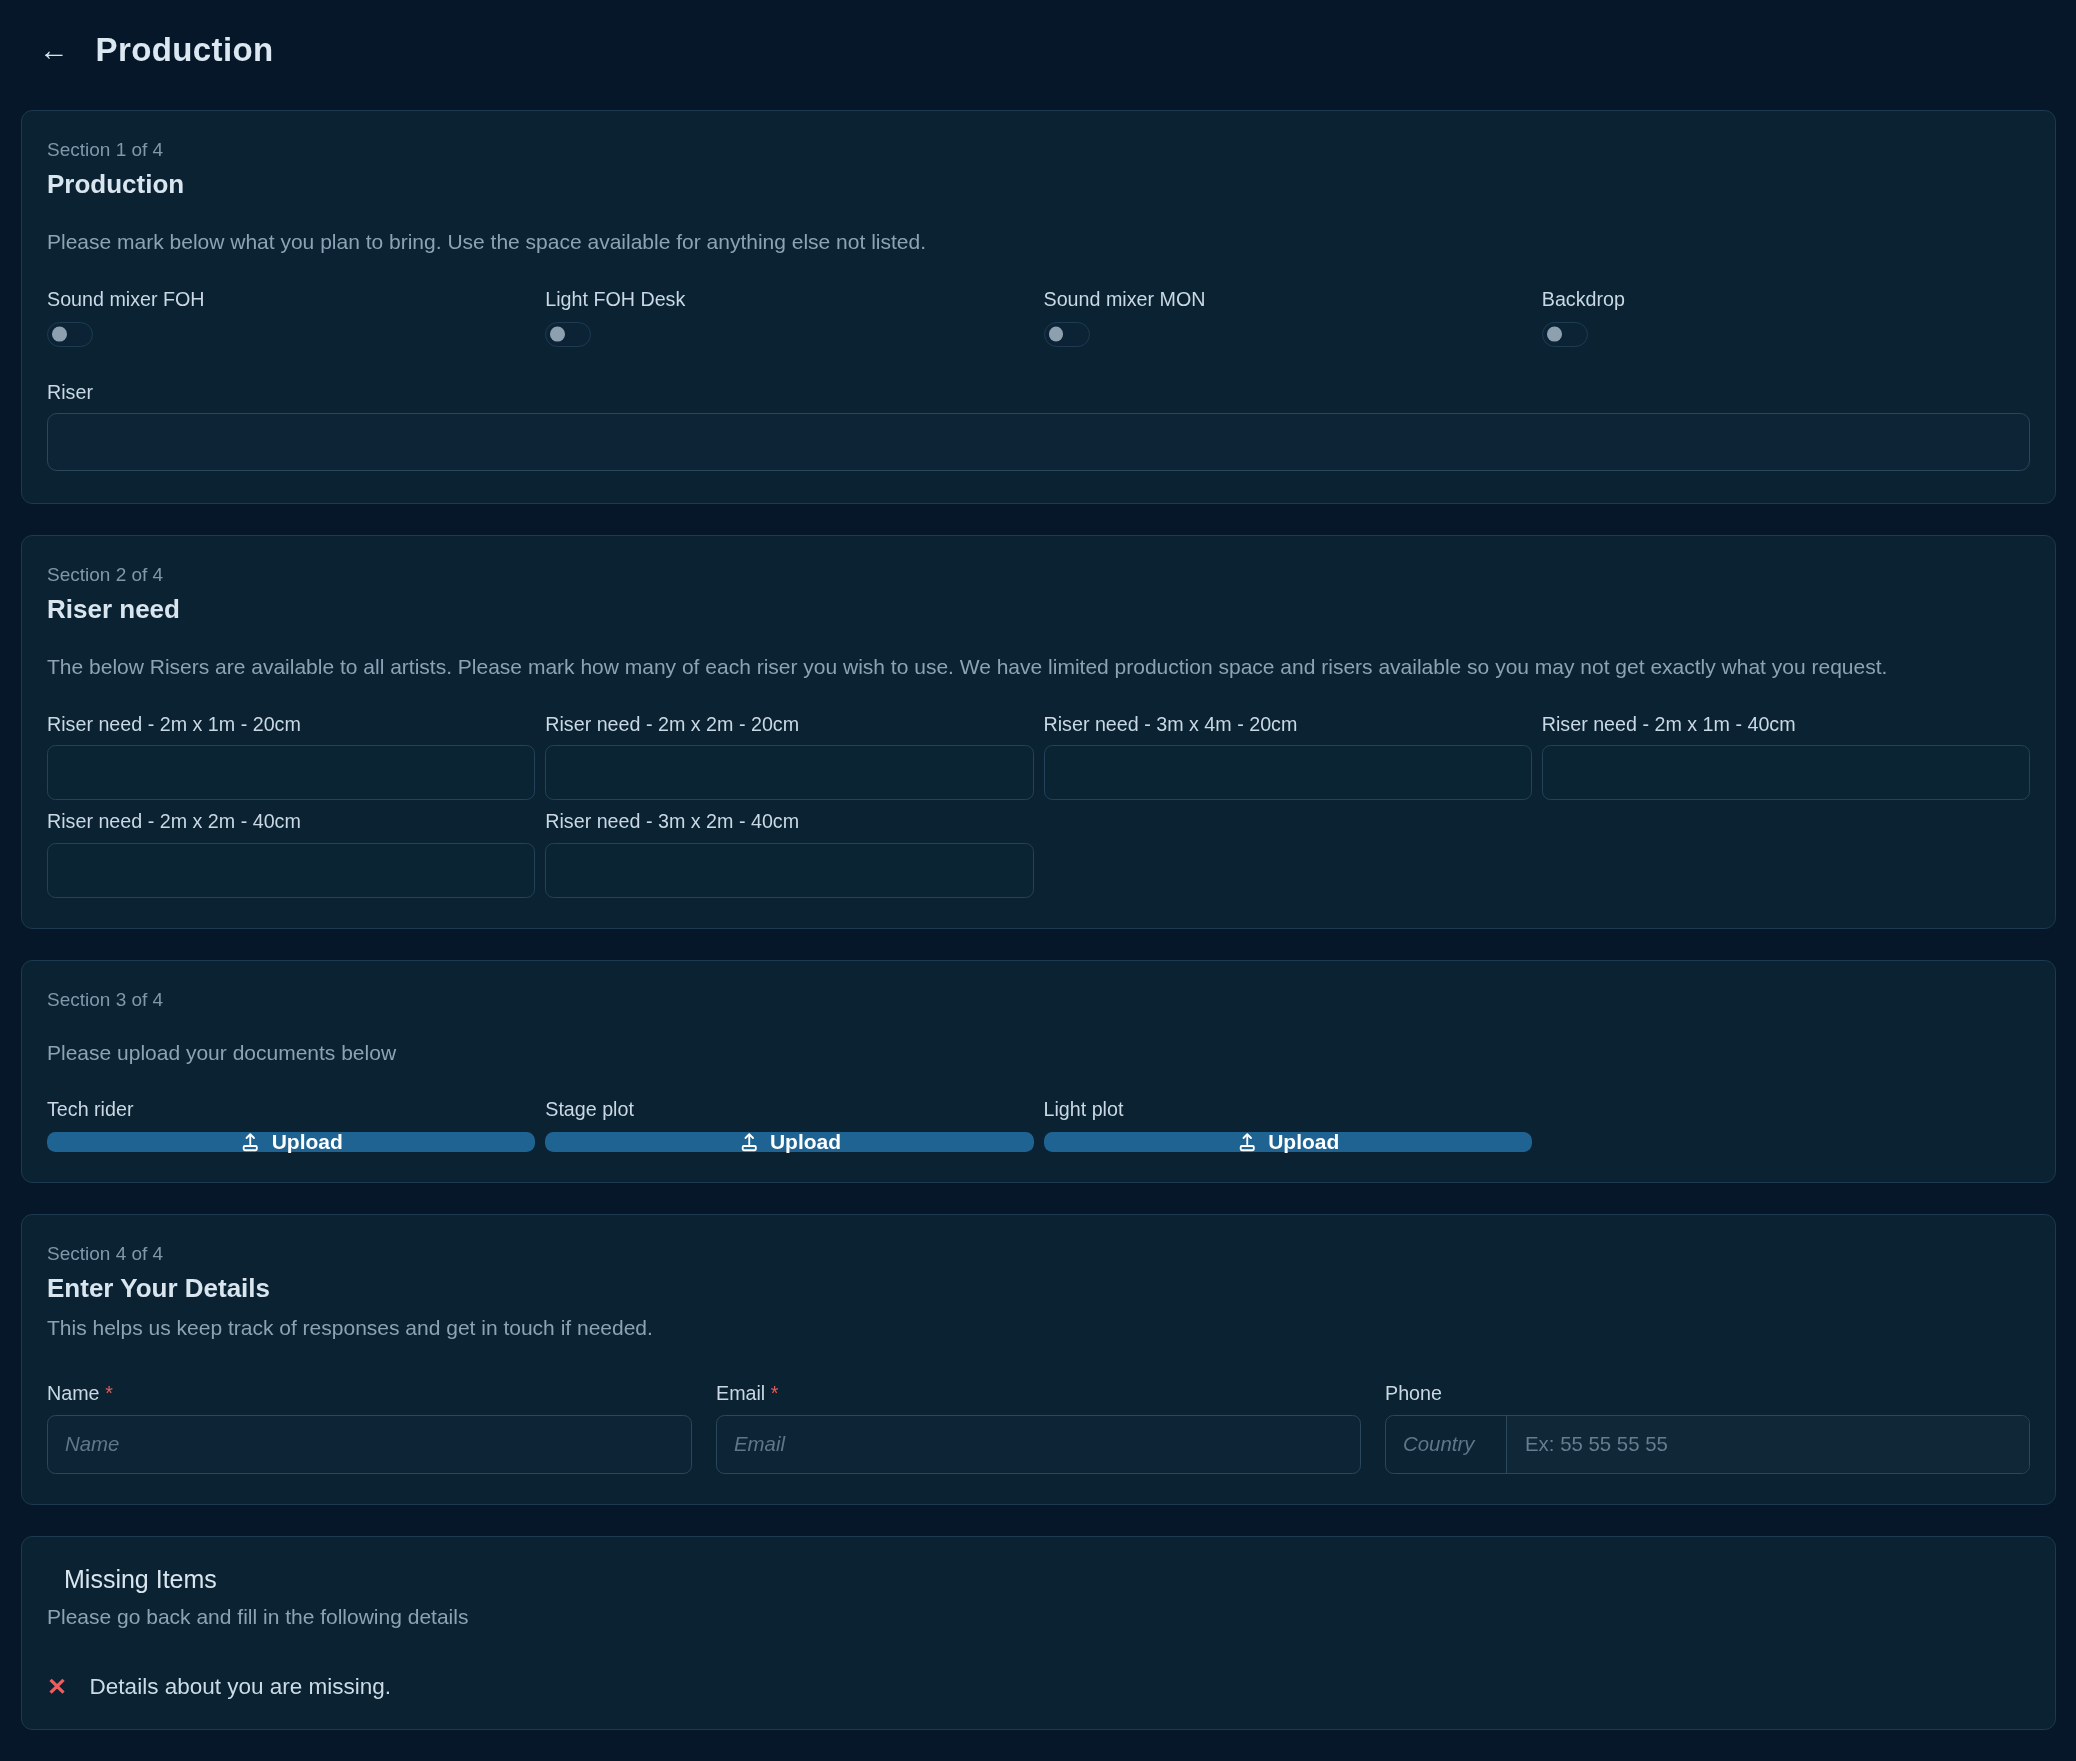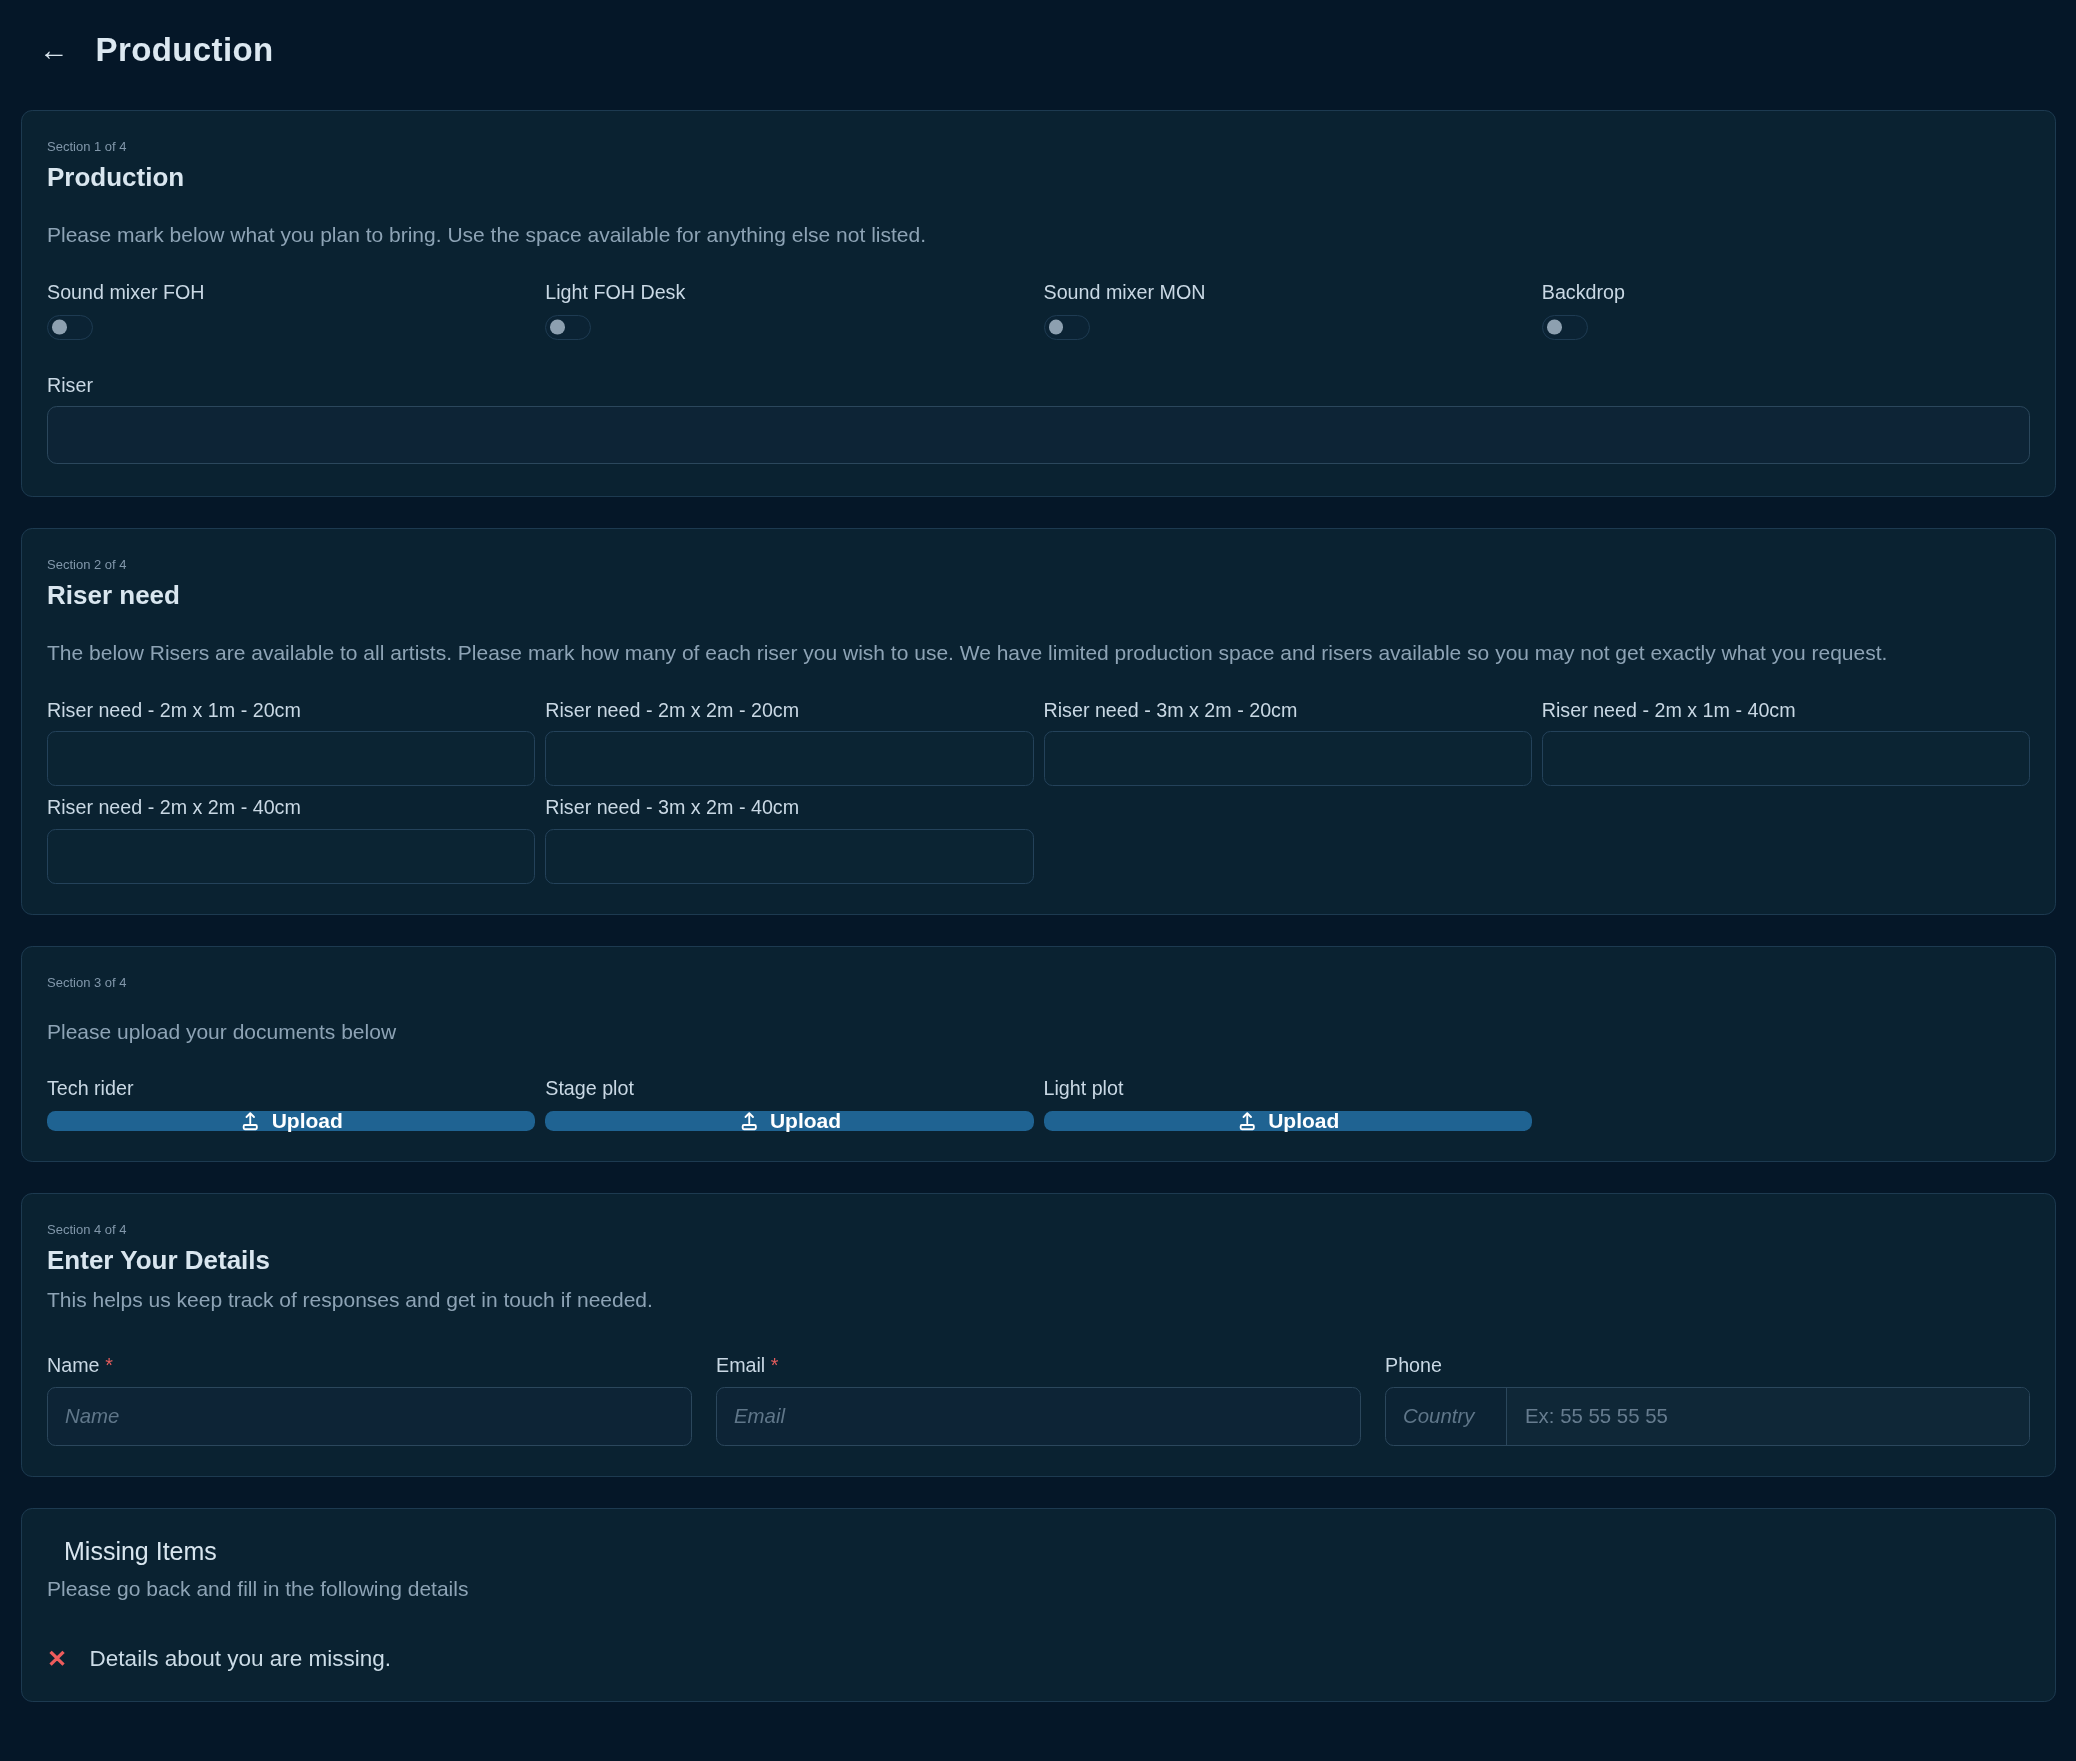--- a/index.html
+++ b/index.html
@@ -29,7 +29,7 @@
     border-radius: 11.2px;
     padding: 28px 25px 29.5px 25px;
   }
-  .kicker { font-size: 13px; color: #8197aa; margin-bottom: 8.4px; }
+  .kicker { font-size: 19px; color: #8197aa; margin-bottom: 8.4px; }
   .card-title { font-size: 26px; font-weight: 700; color: #d9e6ef; }
   .card-desc { font-size: 21px; color: #8da3b5; margin-top: 28px; line-height: 1.35; }
   .card-desc.tight { margin-top: 9.8px; }

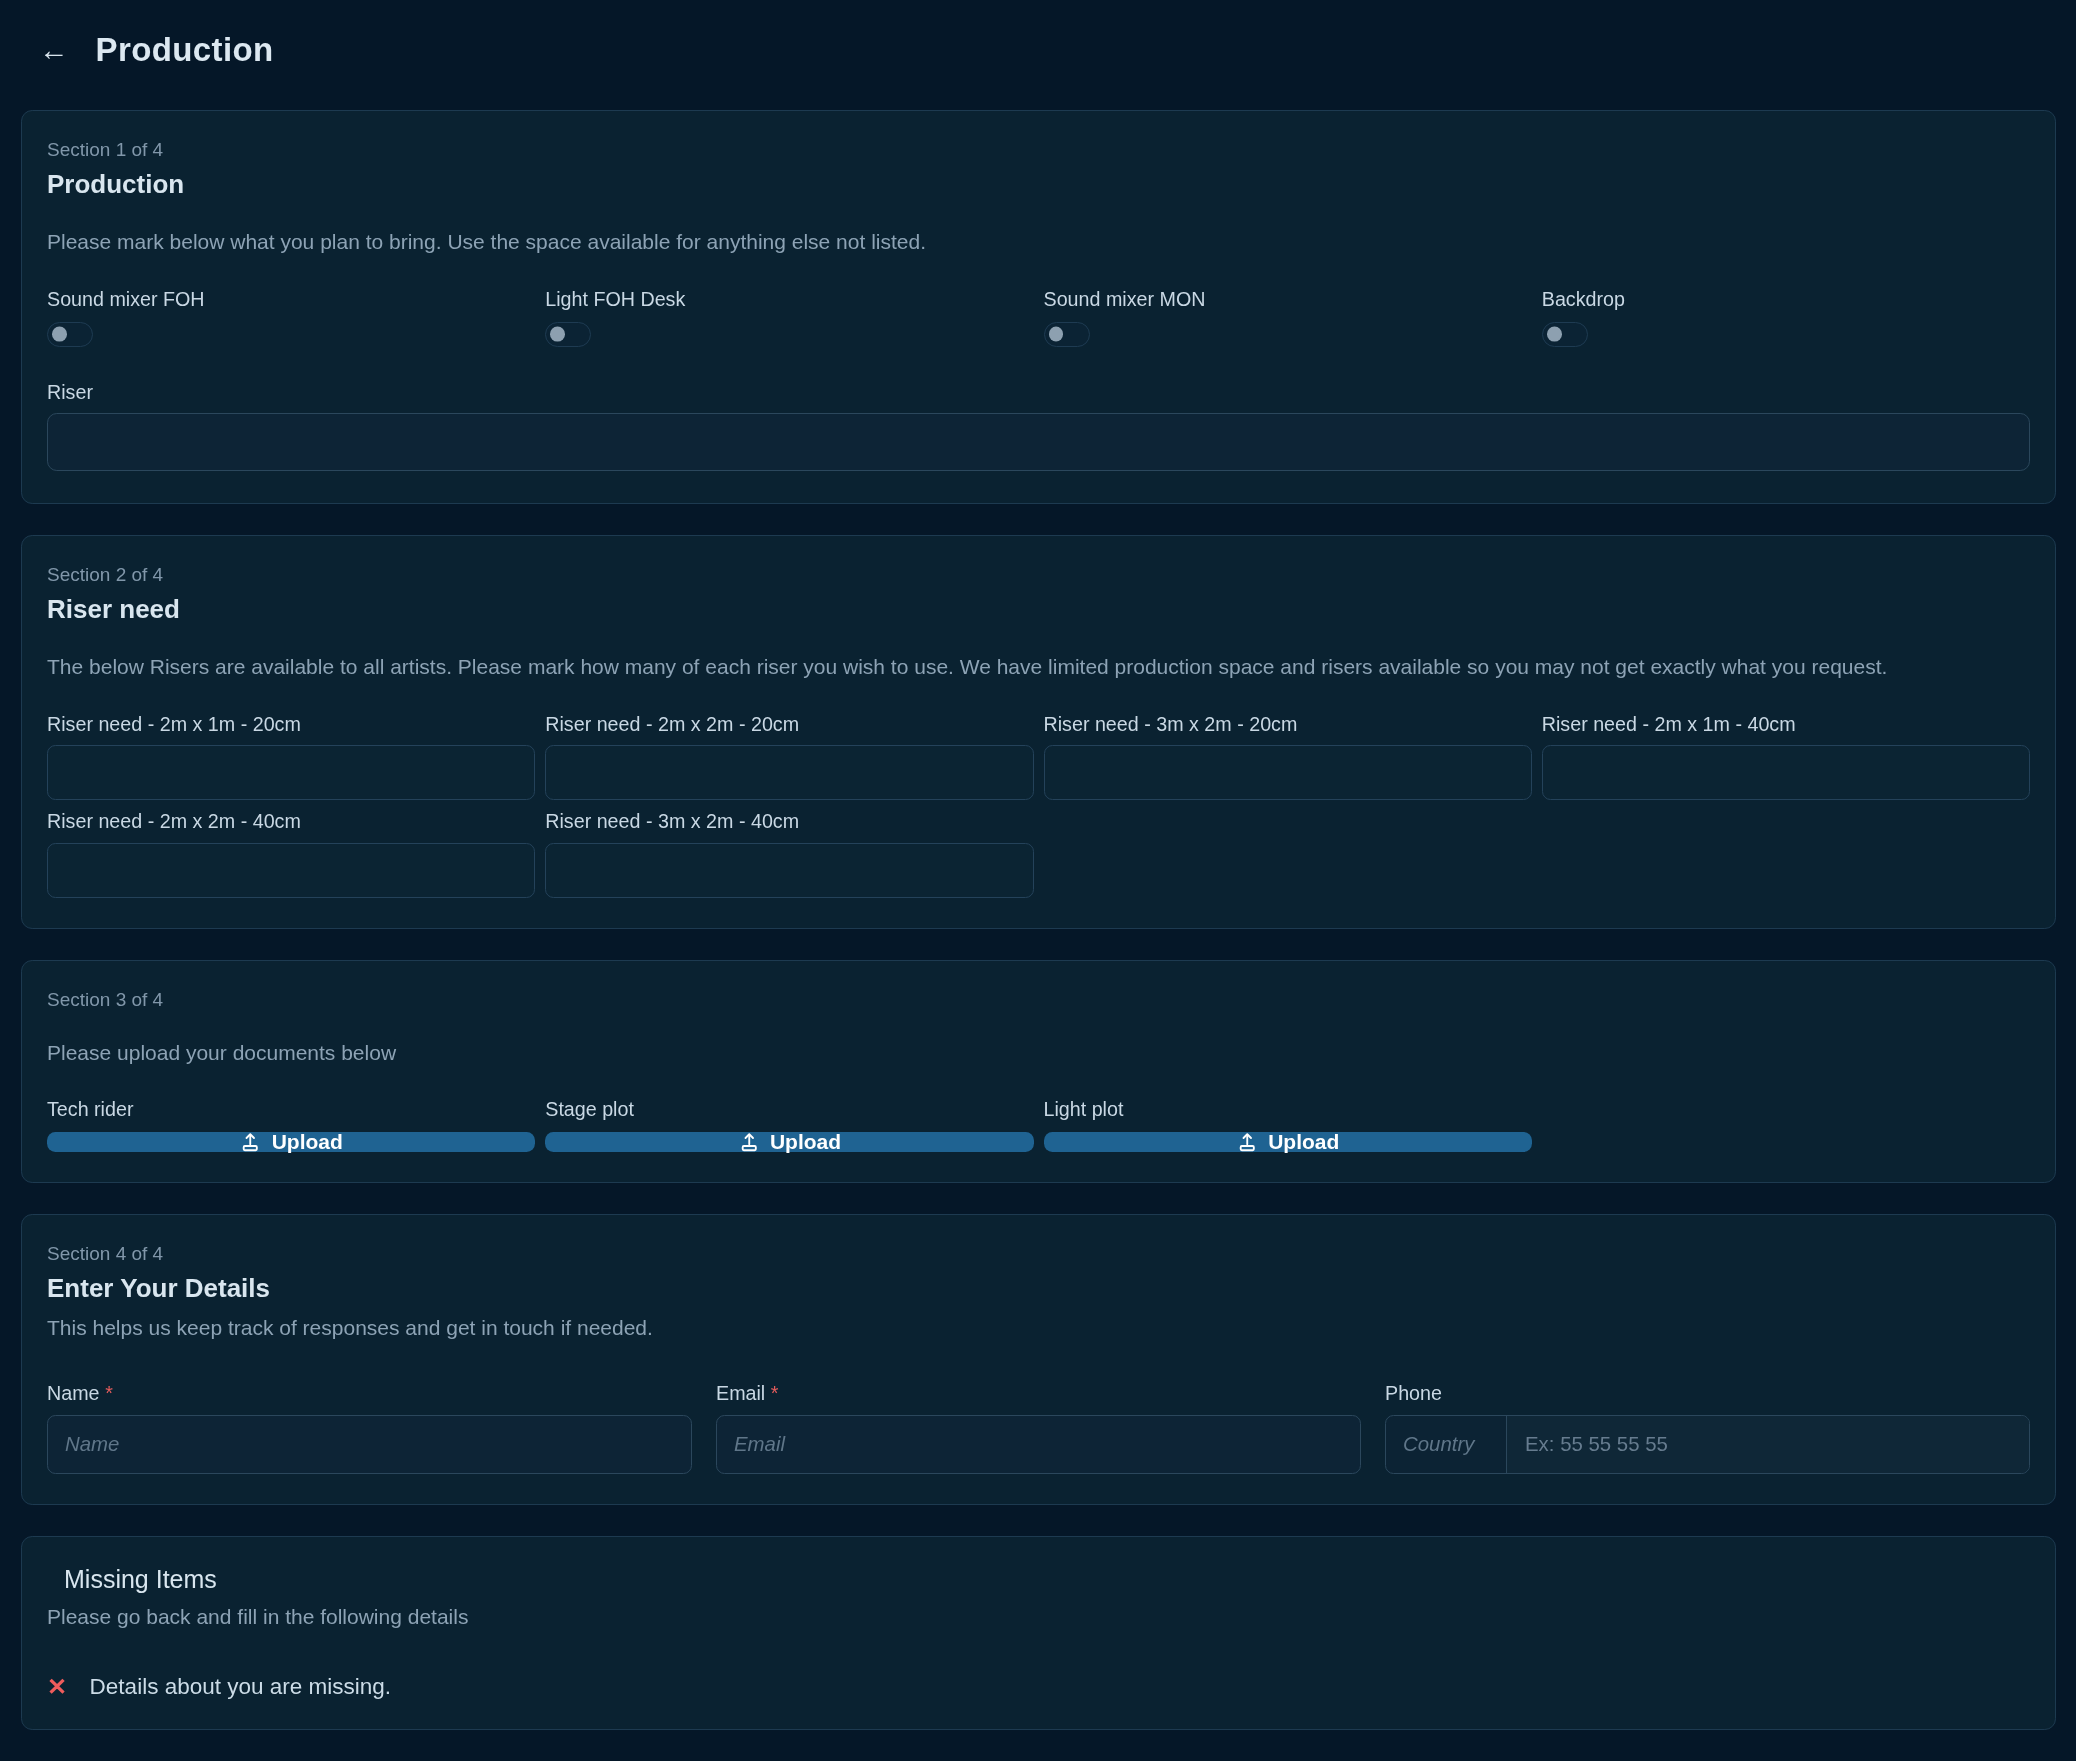--- a/index.html
+++ b/index.html
@@ -171,7 +171,7 @@
       <input class="text-input riser-input" style="">
     </div>
     <div>
-      <div class="field-label">Riser need - 3m x 2m - 20cm</div>
+      <div class="field-label">Riser need - 3m x 4m - 20cm</div>
       <input class="text-input riser-input" style="">
     </div>
     <div>

